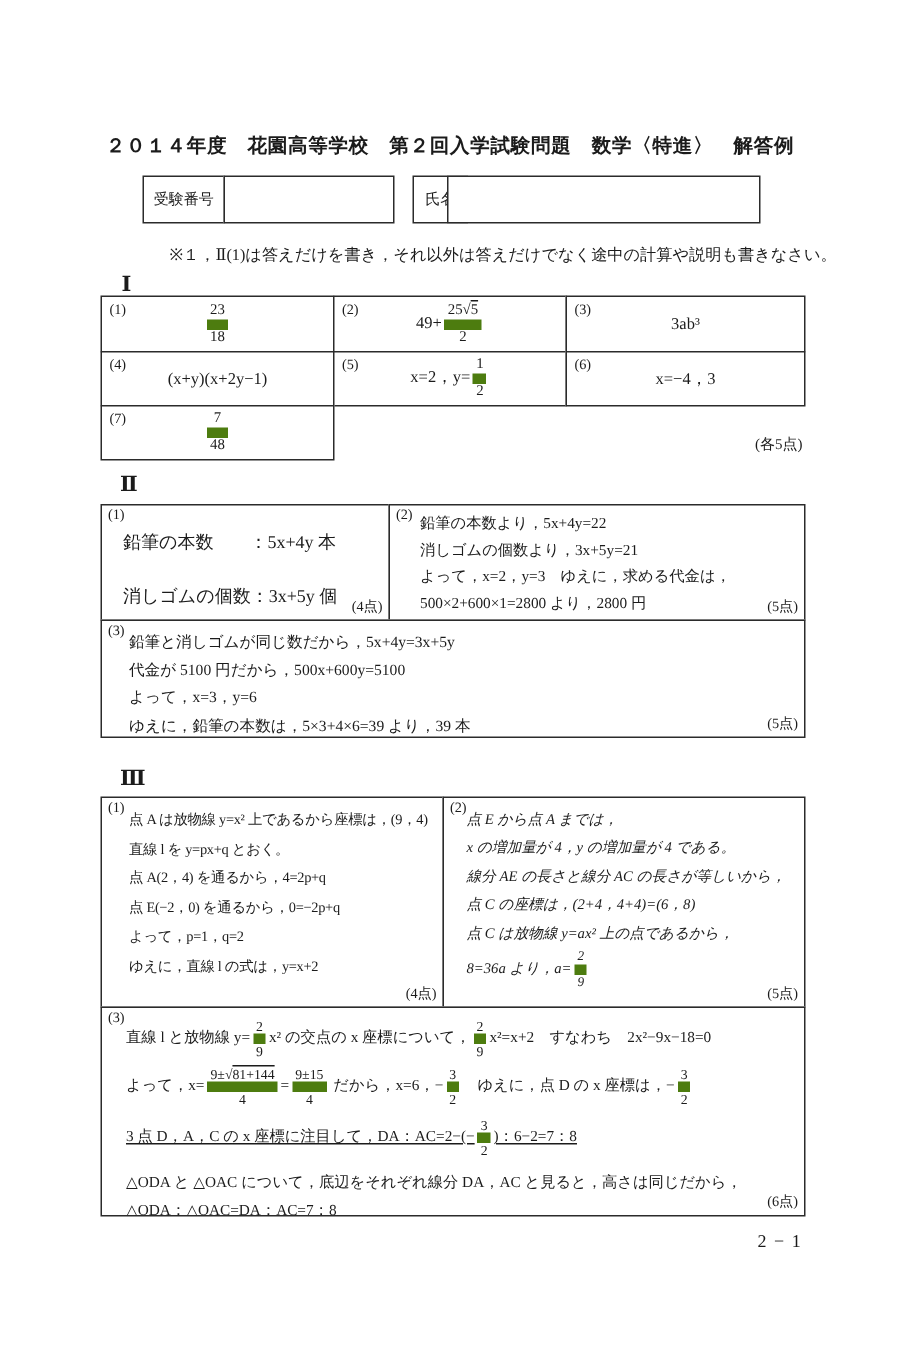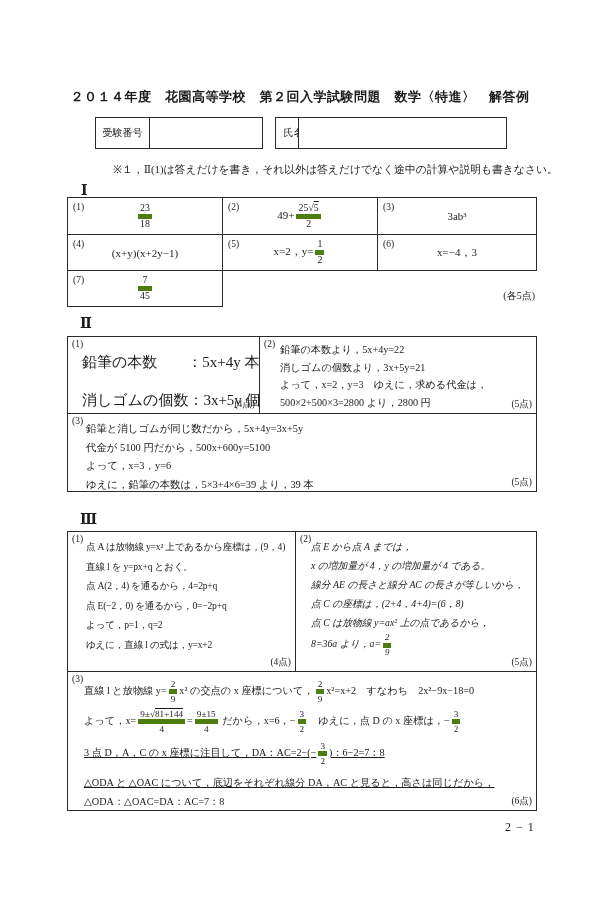--- a/index.html
+++ b/index.html
@@ -68,7 +68,7 @@
   .c-q3 .l5{margin-top:3px;line-height:16px;}
   
   .frac{display:inline-block;vertical-align:middle;text-align:center;line-height:1.1;margin:0 2px;font-size:0.9em;}
-  .frac .num{display:block;border-bottom:5px solid #4d7c0f;padding:0 2px;}
+  .frac .num{display:block;border-bottom:7px solid #4d7c0f;padding:0 2px;}
   .frac .den{display:block;padding:0 2px;}
   .ovl{text-decoration:overline;}
   .pagenum{position:absolute;left:505px;top:820px;font-size:12px;letter-spacing:1px;}

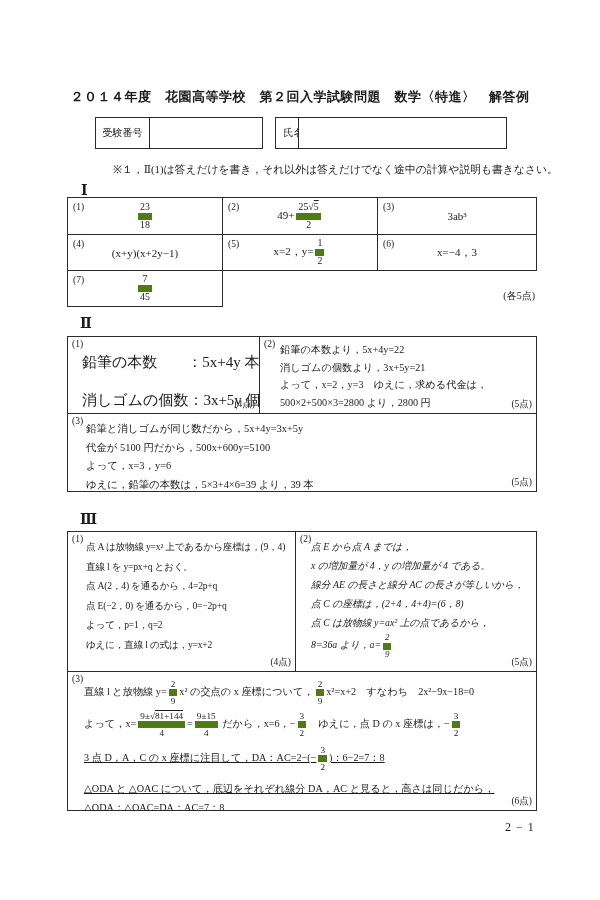--- a/index.html
+++ b/index.html
@@ -121,7 +121,7 @@
     </div>
     <div class="cell icell ca7">
       <span class="cno">(7)</span>
-      <span class="cval"><span class="frac"><span class="num">7</span><span class="den">45</span></span></span>
+      <span class="cval"><span class="frac"><span class="num">7</span><span class="den">48</span></span></span>
     </div>
     <div class="pts1">(各5点)</div>
   </div>

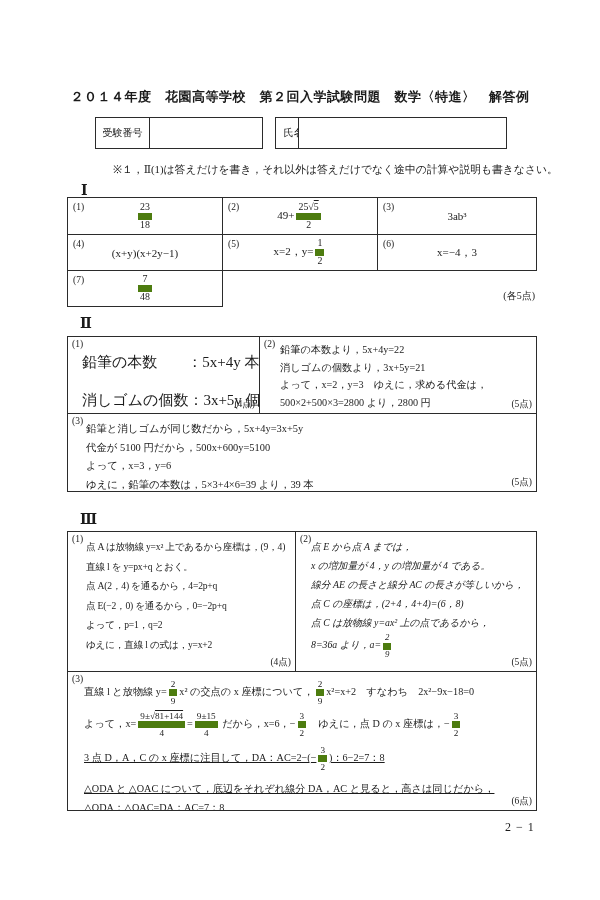--- a/index.html
+++ b/index.html
@@ -50,7 +50,7 @@
   .cp1{left:0;top:0;width:193px;height:78px;}
   .cp2{left:192px;top:0;width:278px;height:78px;}
   .cp3{left:0;top:77px;width:470px;height:79px;}
-  .c-p1{padding:16px 0 0 14px;font-size:15px;}
+  .c-p1{padding:16px 0 0 14px;font-size:12px;}
   .c-p1 .ln2{margin-top:19px;}
   .c-p2{padding:4px 0 0 20px;font-size:10.2px;line-height:17.5px;}
   .c-p3{padding:6px 0 0 18px;font-size:10.4px;line-height:18.5px;}

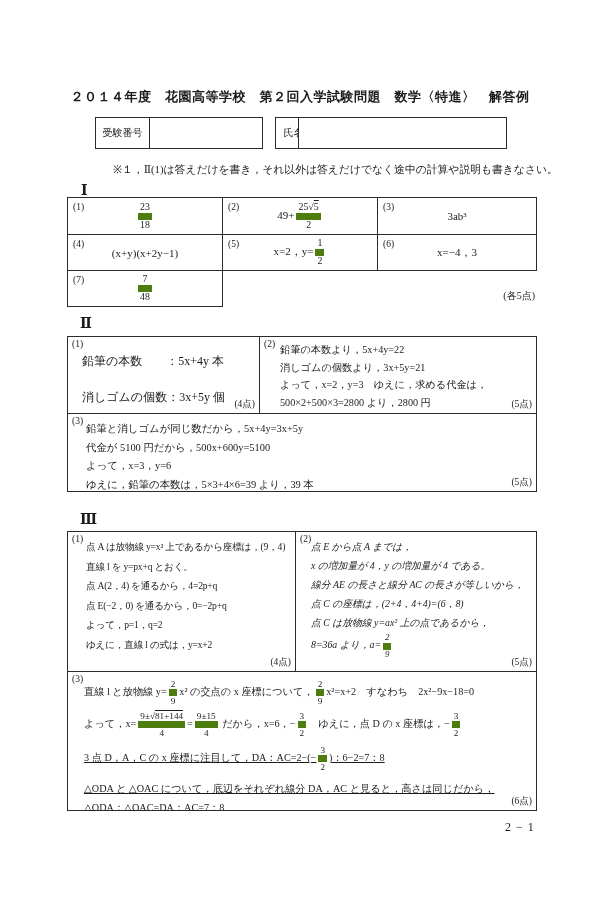--- a/index.html
+++ b/index.html
@@ -142,7 +142,7 @@
         <div class="ln">鉛筆の本数より，5x+4y=22</div>
         <div class="ln">消しゴムの個数より，3x+5y=21</div>
         <div class="ln">よって，x=2，y=3　ゆえに，求める代金は，</div>
-        <div class="ln">500×2+500×3=2800 より，2800 円</div>
+        <div class="ln">500×2+600×1=2800 より，2800 円</div>
       </div>
       <span class="pts">(5点)</span>
     </div>

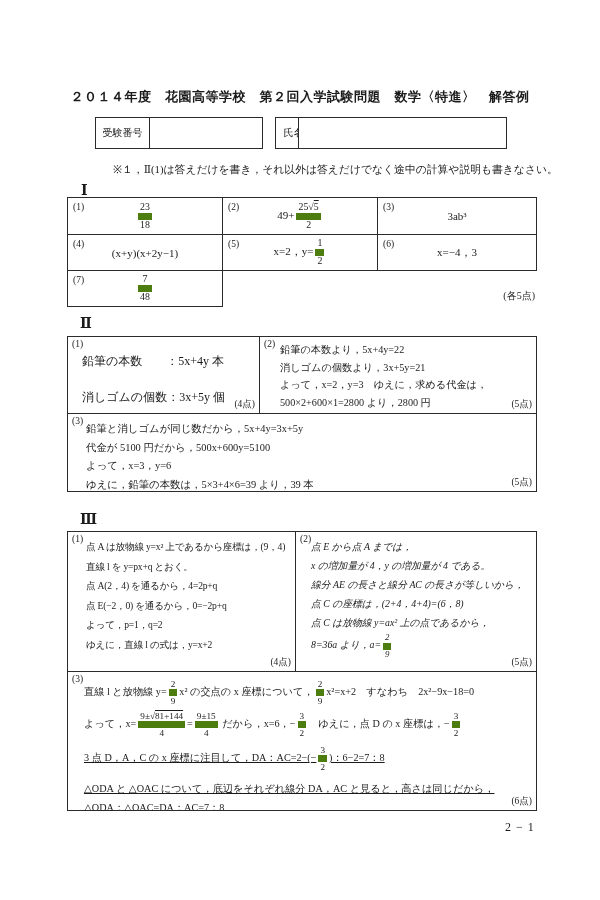--- a/index.html
+++ b/index.html
@@ -64,7 +64,7 @@
   .c-q3 .l1{margin-top:2px;}
   .c-q3 .l2{margin-top:5px;}
   .c-q3 .l3{margin-top:7px;text-decoration:underline;}
-  .c-q3 .l4{margin-top:8px;line-height:16px;text-decoration:underline;}
+  .c-q3 .l4{margin-top:8px;line-height:16px;}
   .c-q3 .l5{margin-top:3px;line-height:16px;}
   
   .frac{display:inline-block;vertical-align:middle;text-align:center;line-height:1.1;margin:0 2px;font-size:0.9em;}

